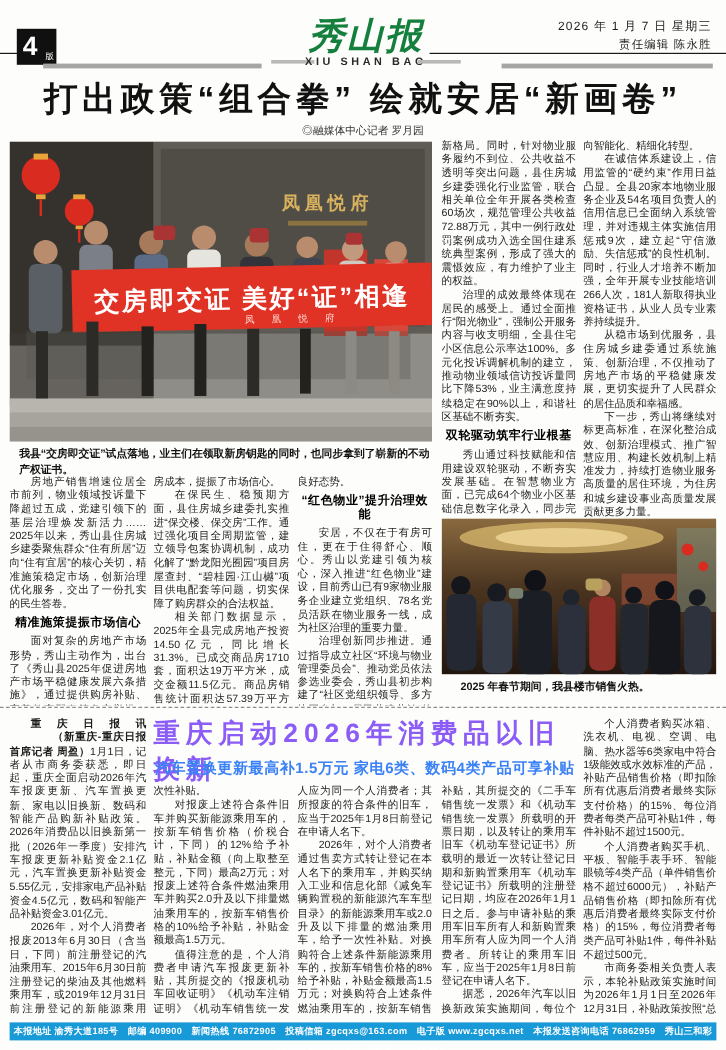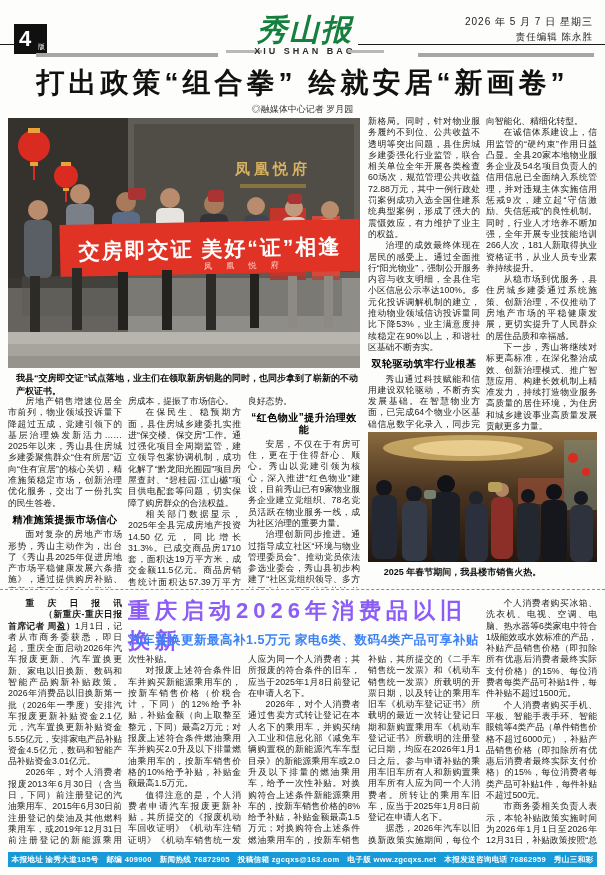--- a/index.html
+++ b/index.html
@@ -58,7 +58,7 @@
   <div class="abs masthead-py">XIU SHAN BAO</div>
   <div class="abs rule-gray-s" style="left:348px;top:50px;width:36px;"></div>
 
-  <div class="abs dateline">2026 年 5 月 7 日 星期三</div>
+  <div class="abs dateline">2026 年 1 月 7 日 星期三</div>
   <div class="abs editorline">责任编辑 陈永胜</div>
   <div class="abs rule-gray" style="left:418px;top:53px;width:176px;"></div>
 

